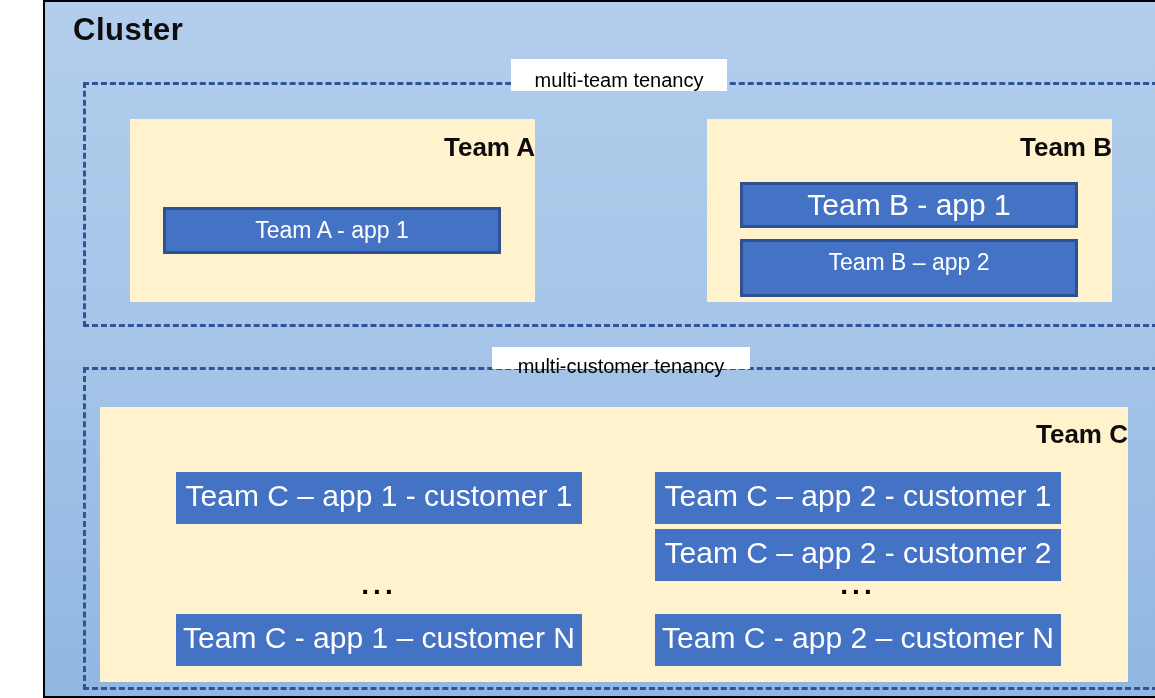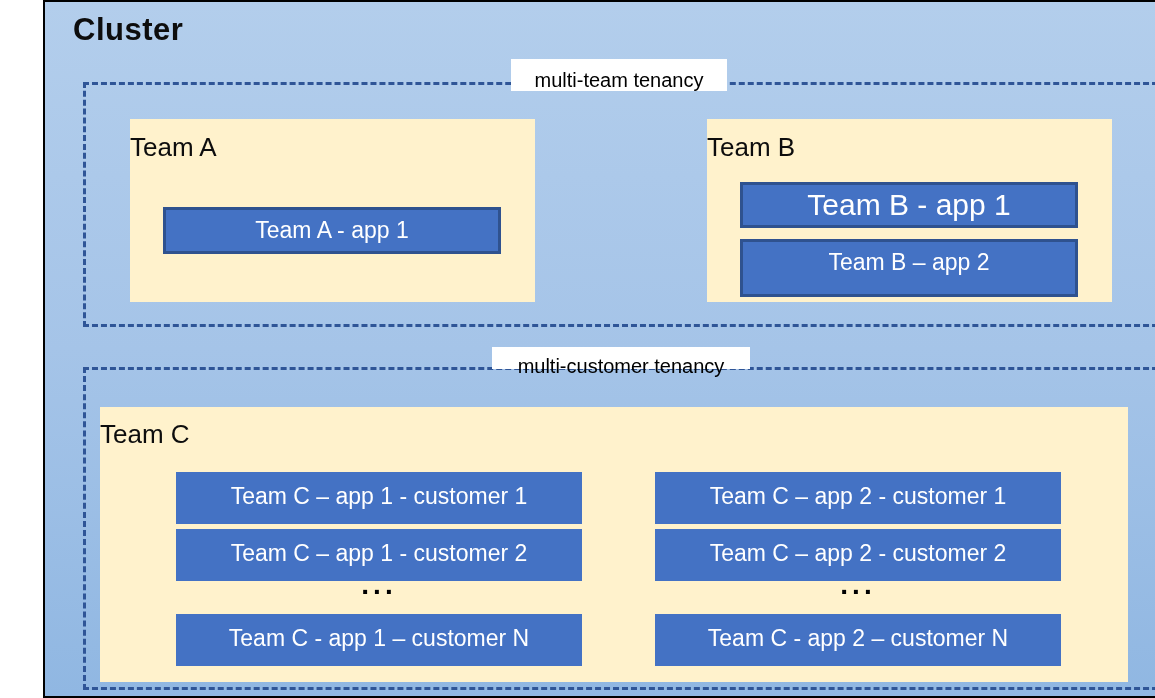--- a/index.html
+++ b/index.html
@@ -93,9 +93,9 @@
     position: absolute;
     left: 0;
     width: 100%;
-    text-align: left;
+    text-align: right;
     font-size: 26px;
-    font-weight: normal;
+    font-weight: bold;
     color: #0d0d0d;
   }
   #team-a-panel .team-title, #team-b-panel .team-title { top: 13px; }

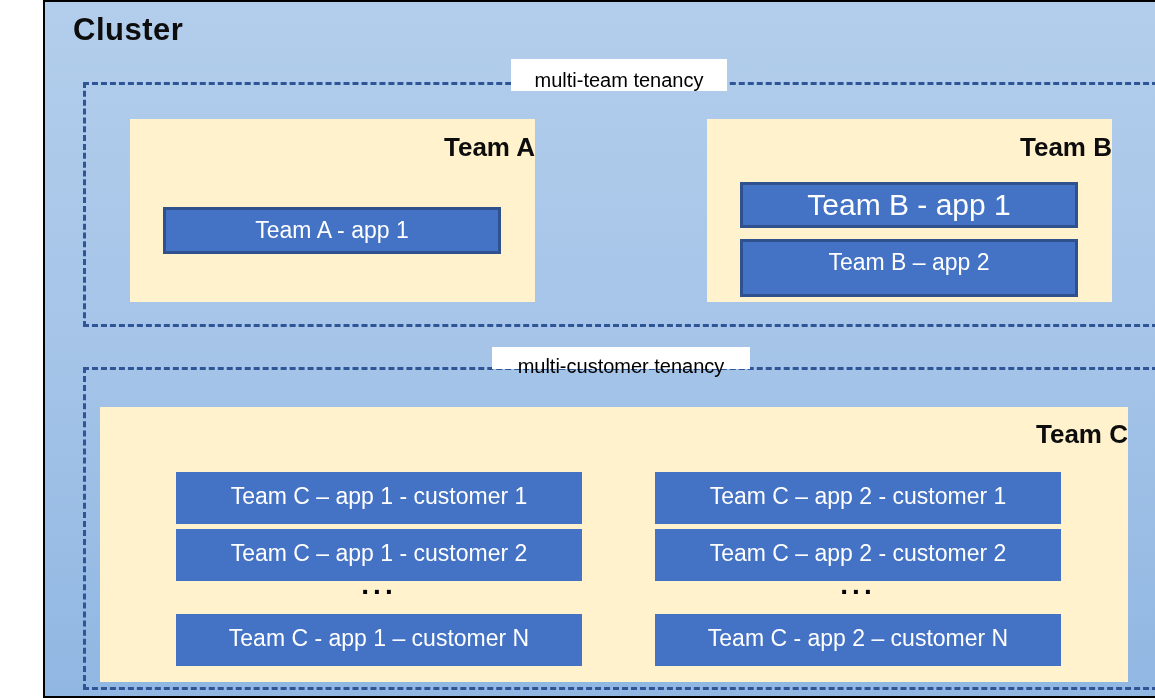--- a/index.html
+++ b/index.html
@@ -128,7 +128,7 @@
     width: 406px;
     height: 52px;
     line-height: 48px;
-    font-size: 23px;
+    font-size: 30px;
   }
   .col1 { left: 76px; }
   .col2 { left: 555px; }

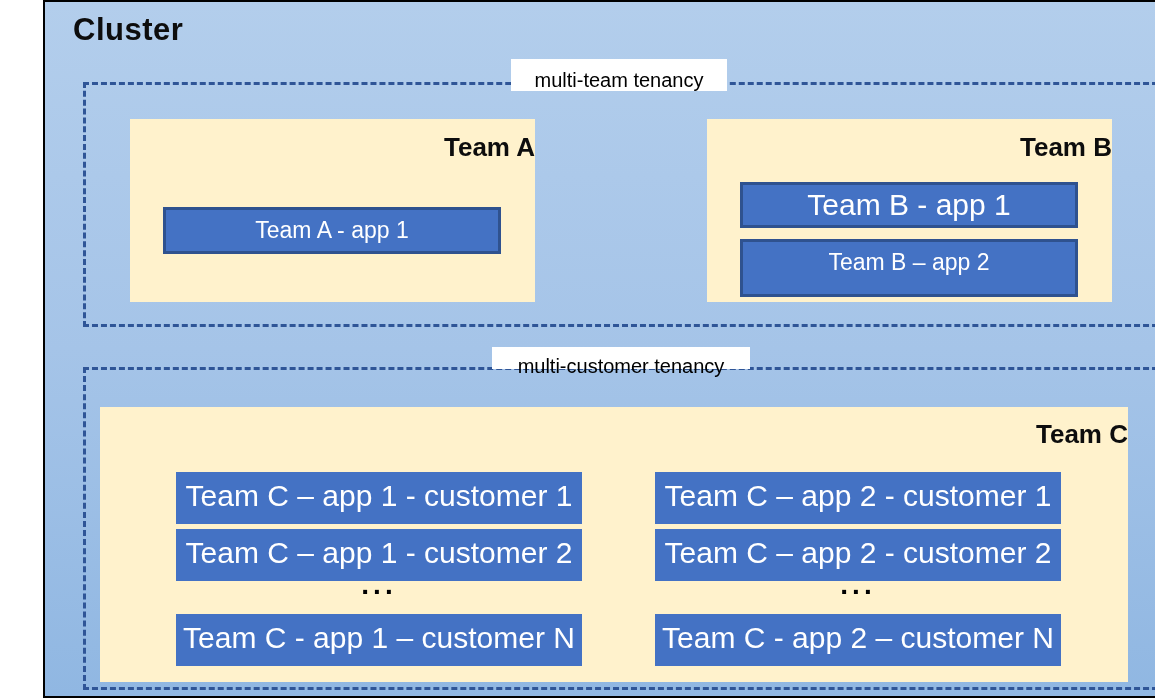--- a/index.html
+++ b/index.html
@@ -178,7 +178,6 @@
     <div class="team-title">Team C</div>
 
     <div class="app-box team-c-app col1 row1">Team C – app 1 - customer 1</div>
-    <div class="app-box team-c-app col1 row2">Team C – app 1 - customer 2</div>
     <div class="ellipsis col1">...</div>
     <div class="app-box team-c-app col1 rowN">Team C - app 1 – customer N</div>
 

